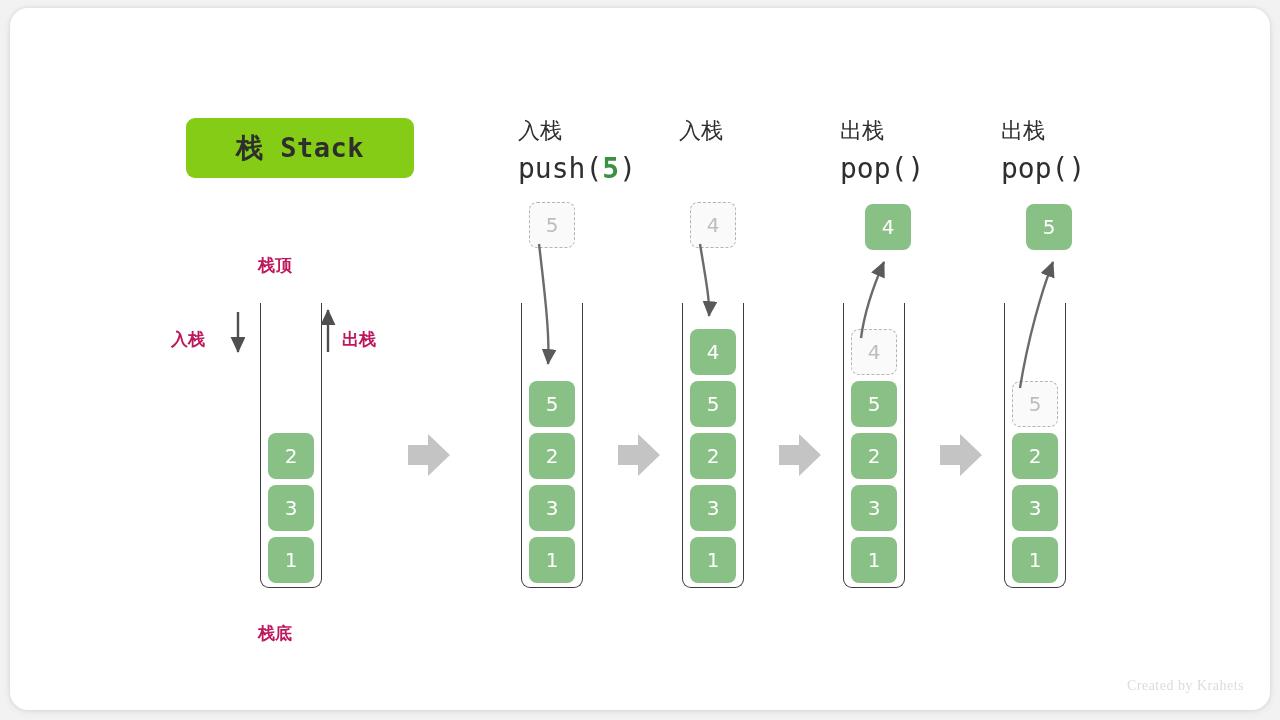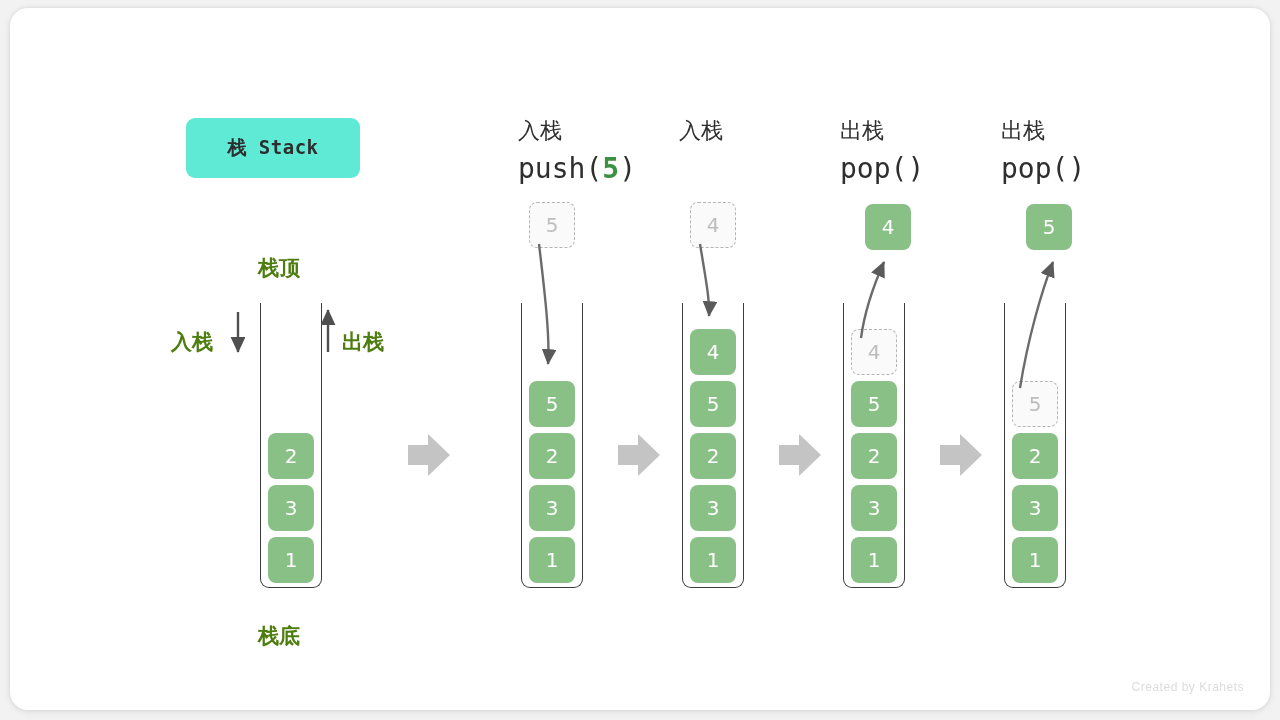--- a/index.html
+++ b/index.html
@@ -24,12 +24,12 @@
   .title-badge {
     position: absolute;
     left: 176px; top: 110px;
-    width: 174px; height: 60px;
-    background: #5eead4;
+    width: 228px; height: 60px;
+    background: #84cc16;
     border-radius: 9px;
     display: flex; align-items: center; justify-content: center;
     font-family: "DejaVu Sans Mono", "Liberation Mono", monospace;
-    font-size: 19px; font-weight: bold;
+    font-size: 27px; font-weight: bold;
     color: #2e2e2e;
     letter-spacing: 0.5px;
   }

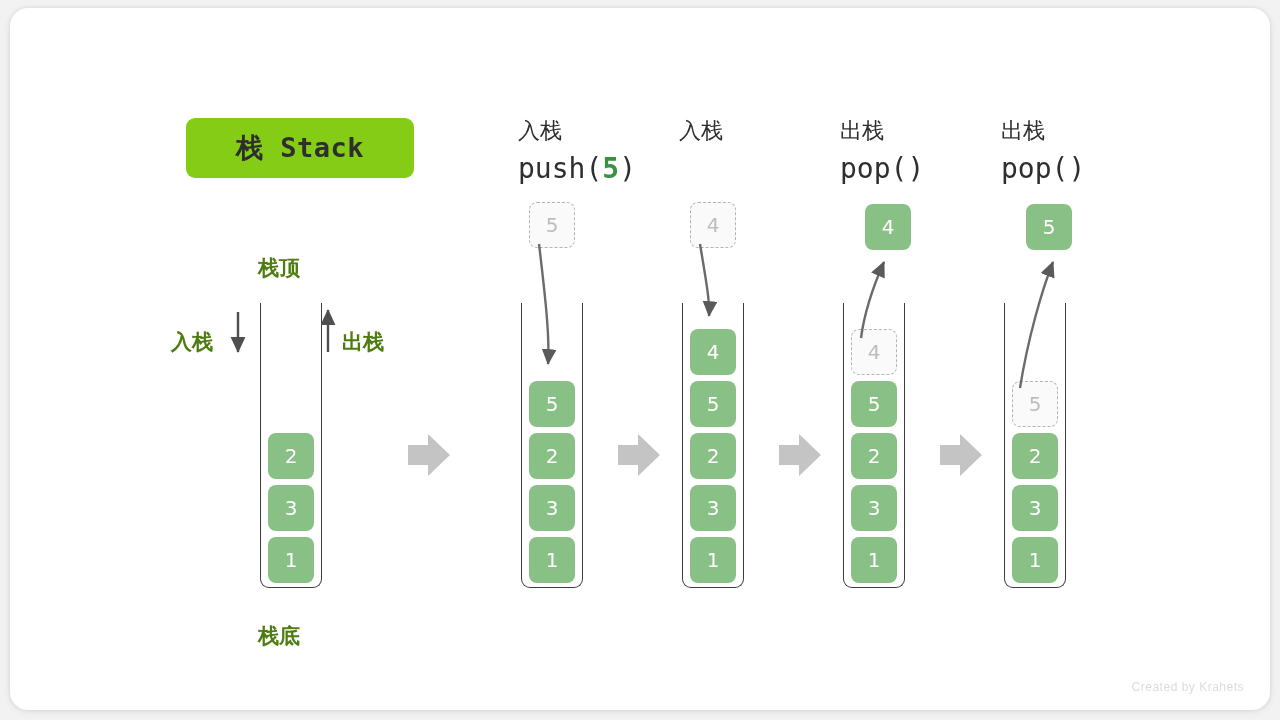--- a/index.html
+++ b/index.html
@@ -37,9 +37,9 @@
   
   .lbl {
     position: absolute;
-    color: #4d7c0f;
+    color: #be185d;
     font-weight: bold;
-    font-size: 21px;
+    font-size: 17px;
     white-space: nowrap;
   }
   .op-label {

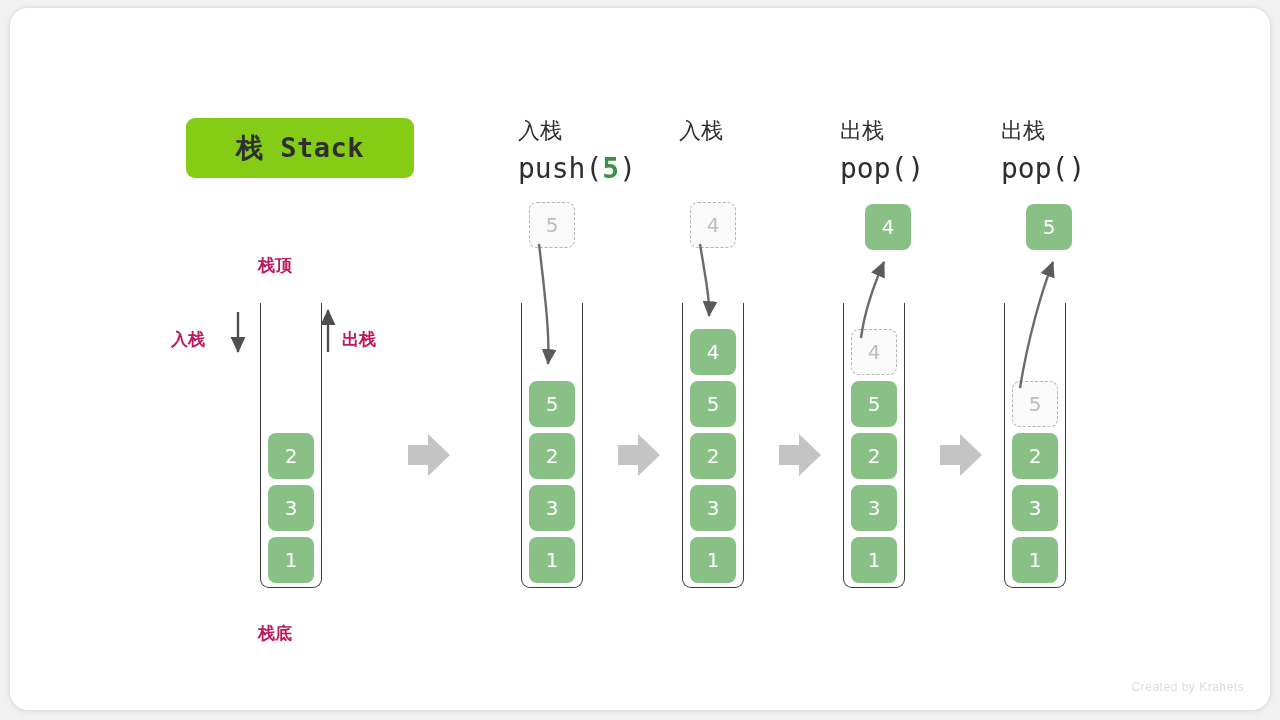--- a/index.html
+++ b/index.html
@@ -88,8 +88,8 @@
   .footer {
     position: absolute;
     right: 26px; bottom: 16px;
-    font-family: Liberation Sans, sans-serif;
-    font-size: 12px;
+    font-family: Liberation Serif, serif;
+    font-size: 14px;
     color: #dcdcdc;
     letter-spacing: 0.5px;
   }

